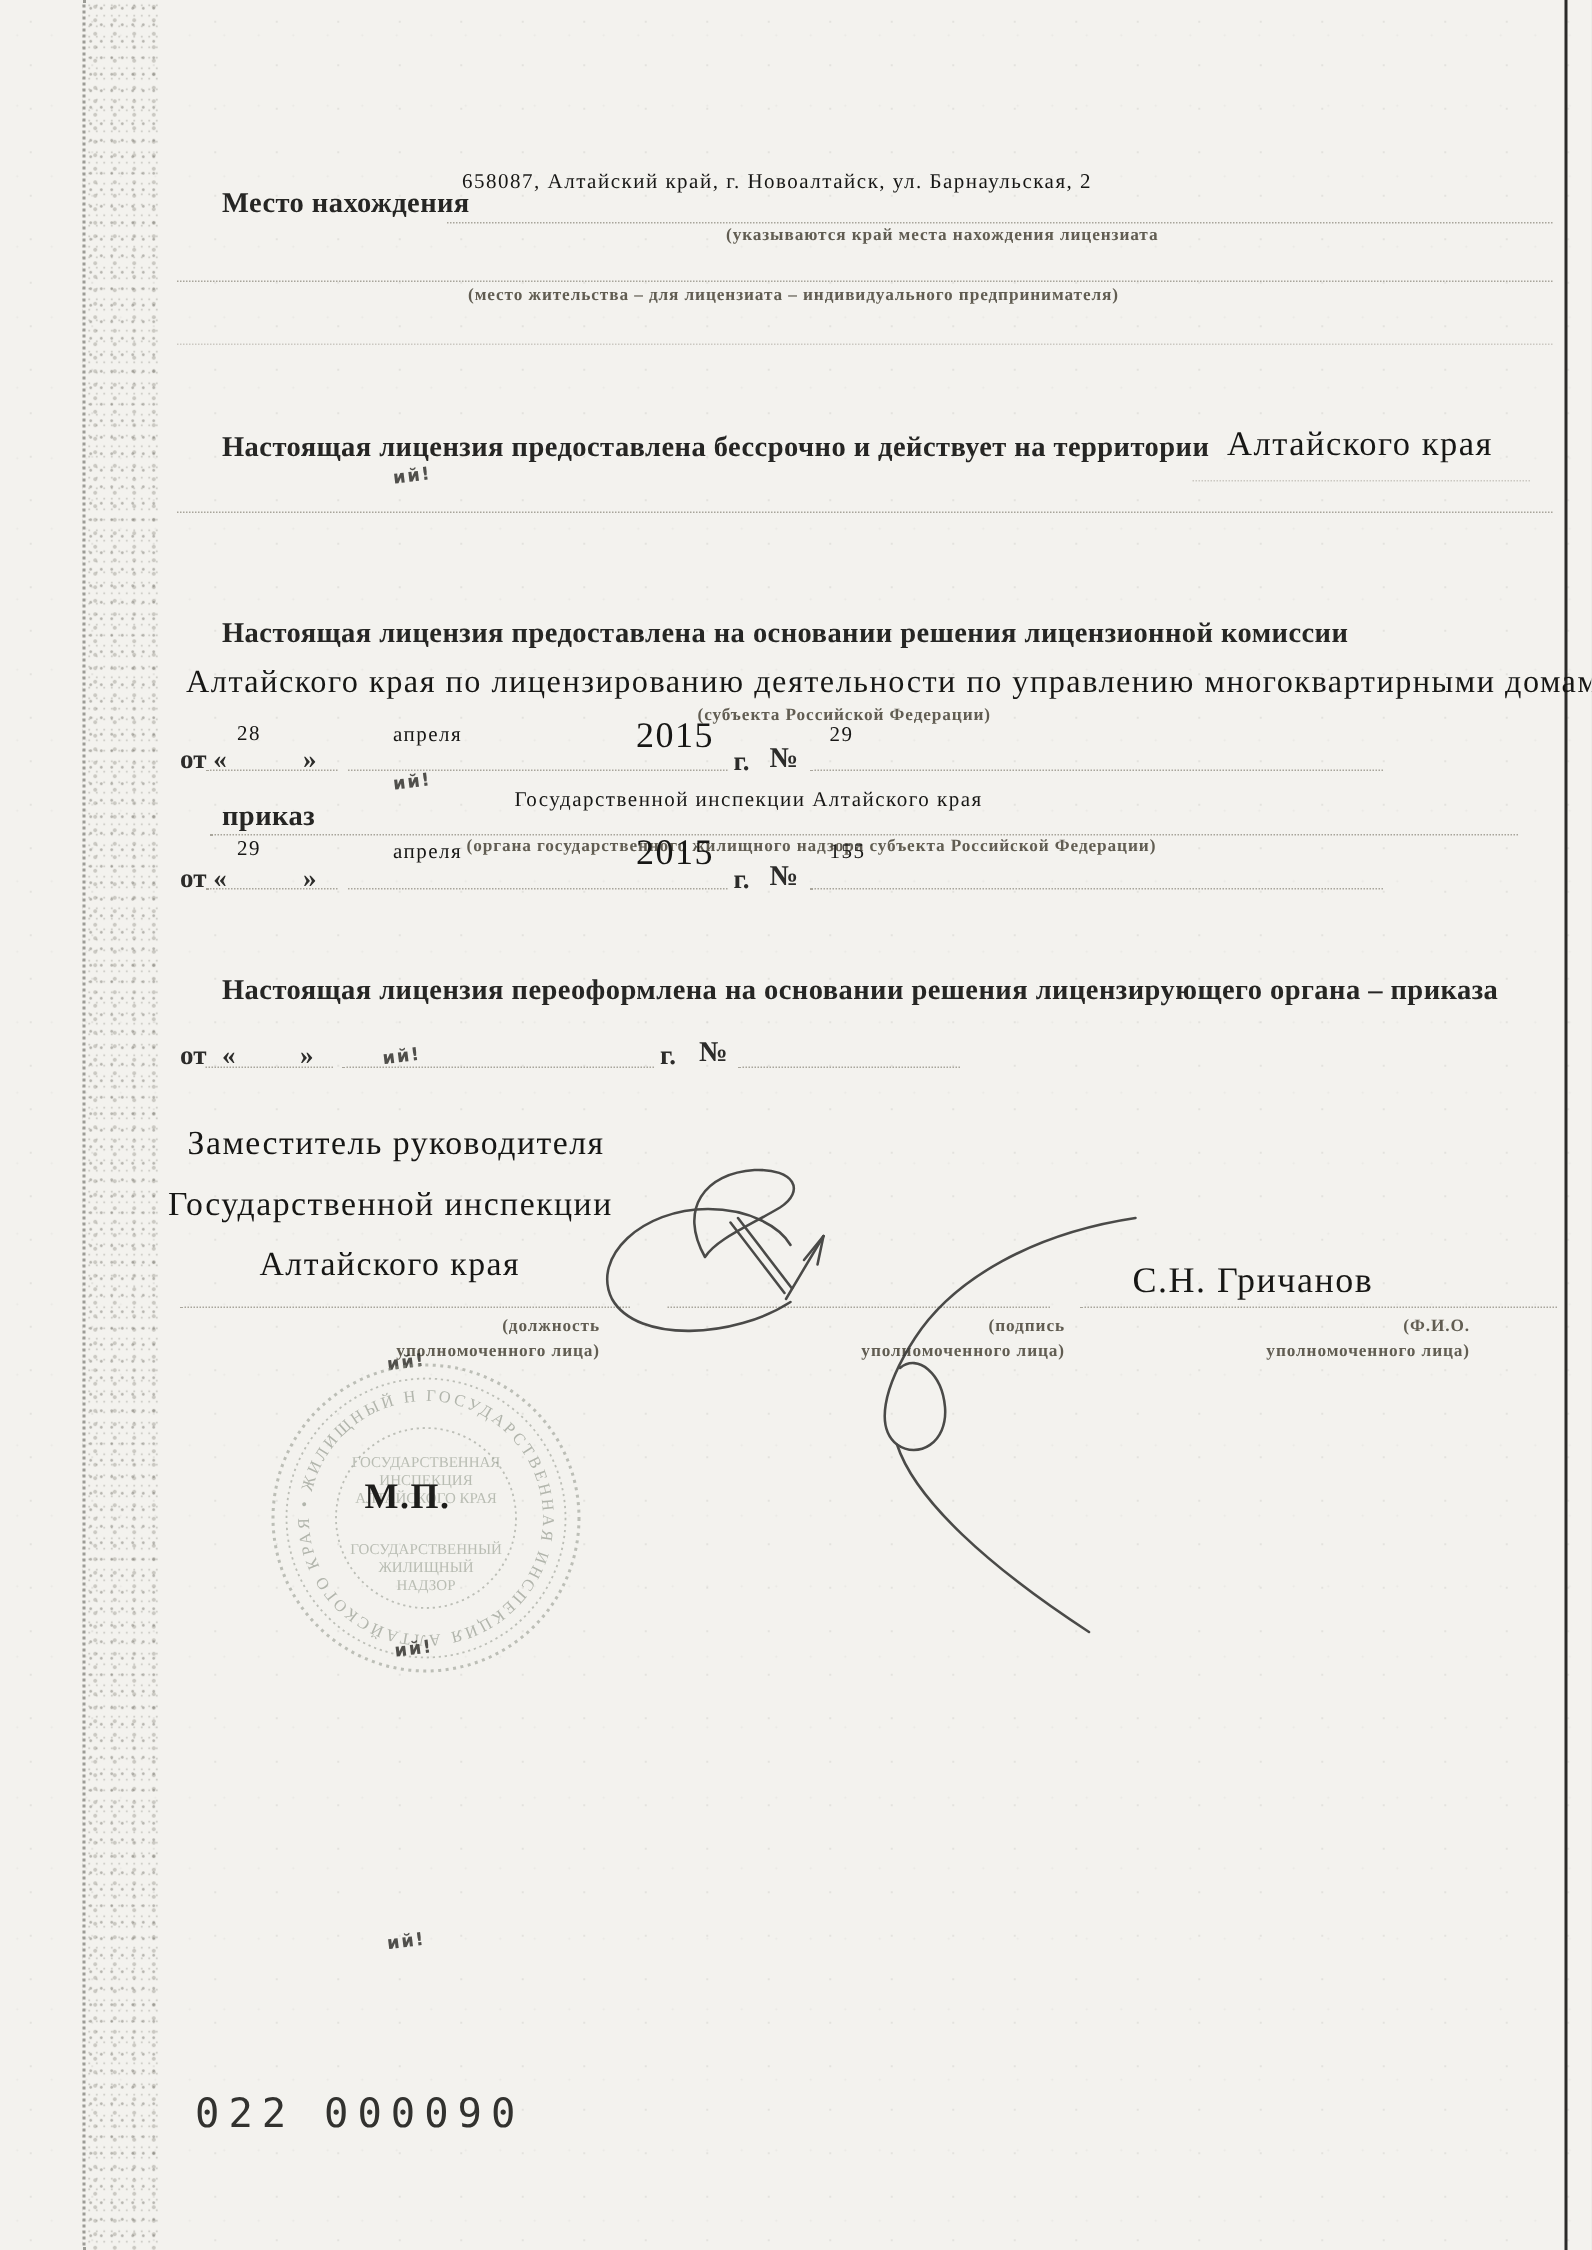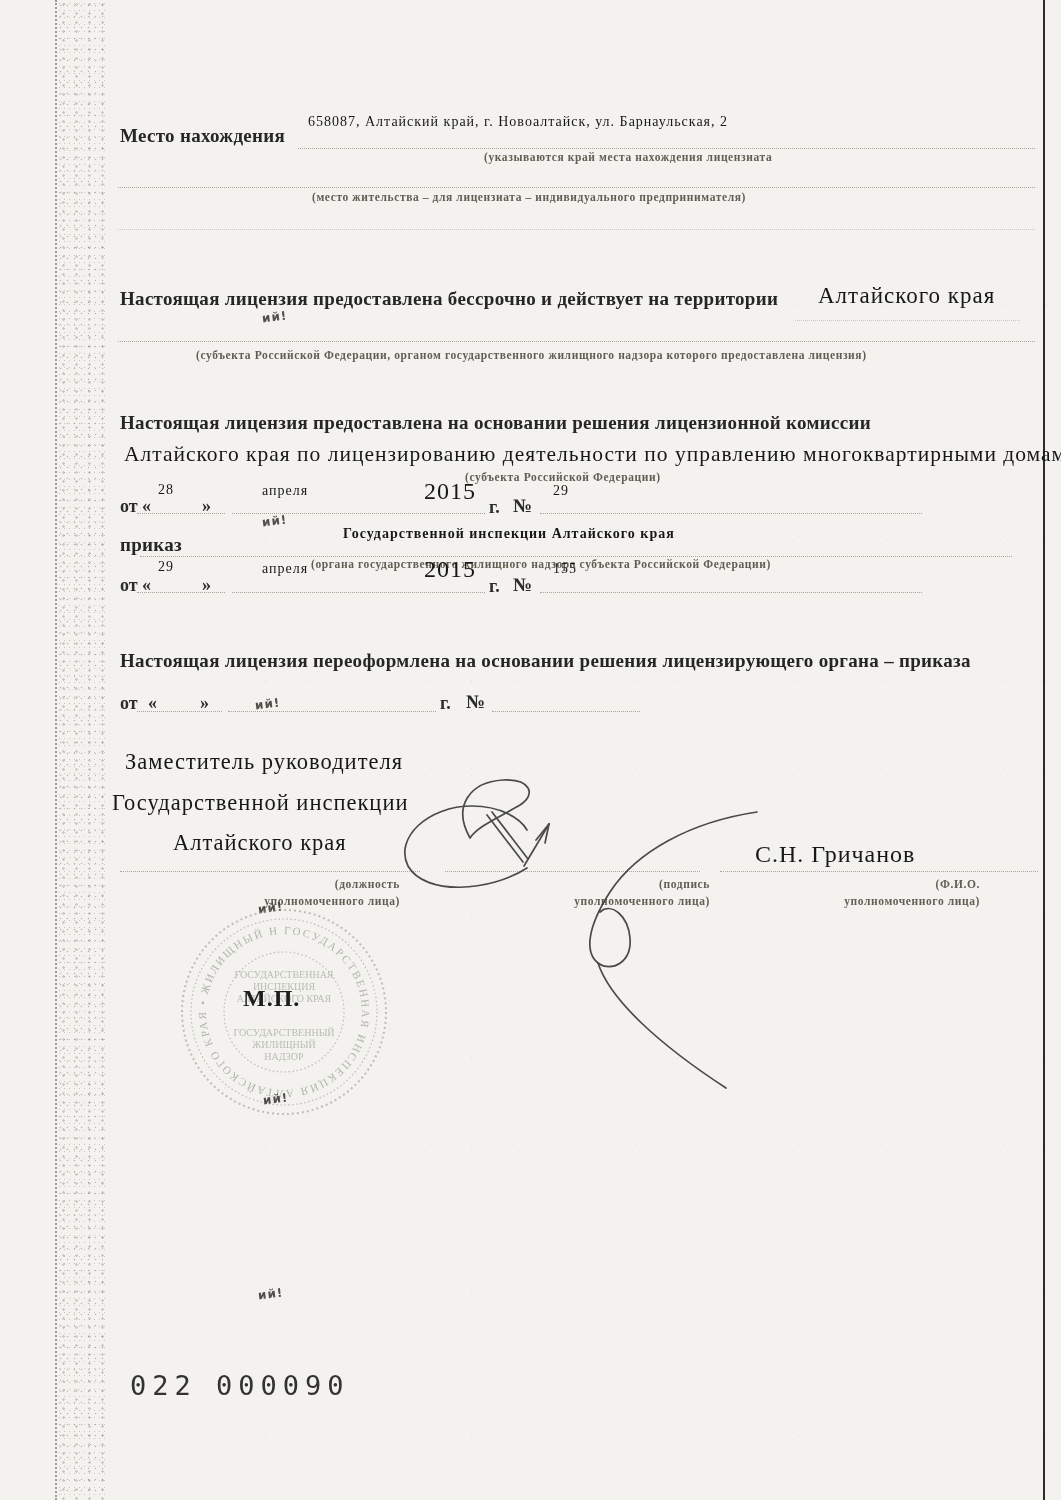--- a/index.html
+++ b/index.html
@@ -14,7 +14,7 @@
     overflow:hidden;
   }
   .abs{position:absolute;white-space:nowrap;}
-  .lbl{font-weight:bold;font-size:19px;color:#262624;letter-spacing:.3px;}
+  .lbl{font-weight:bold;font-size:19px;color:#262624;letter-spacing:.3px;margin-left:28px;}
   .val{font-size:14px;color:#171715;letter-spacing:1px;}
   .hint{font-size:11.5px;font-weight:bold;color:#615d52;letter-spacing:.6px;}
   .formtxt{font-size:18px;font-weight:bold;color:#2c2c2a;}

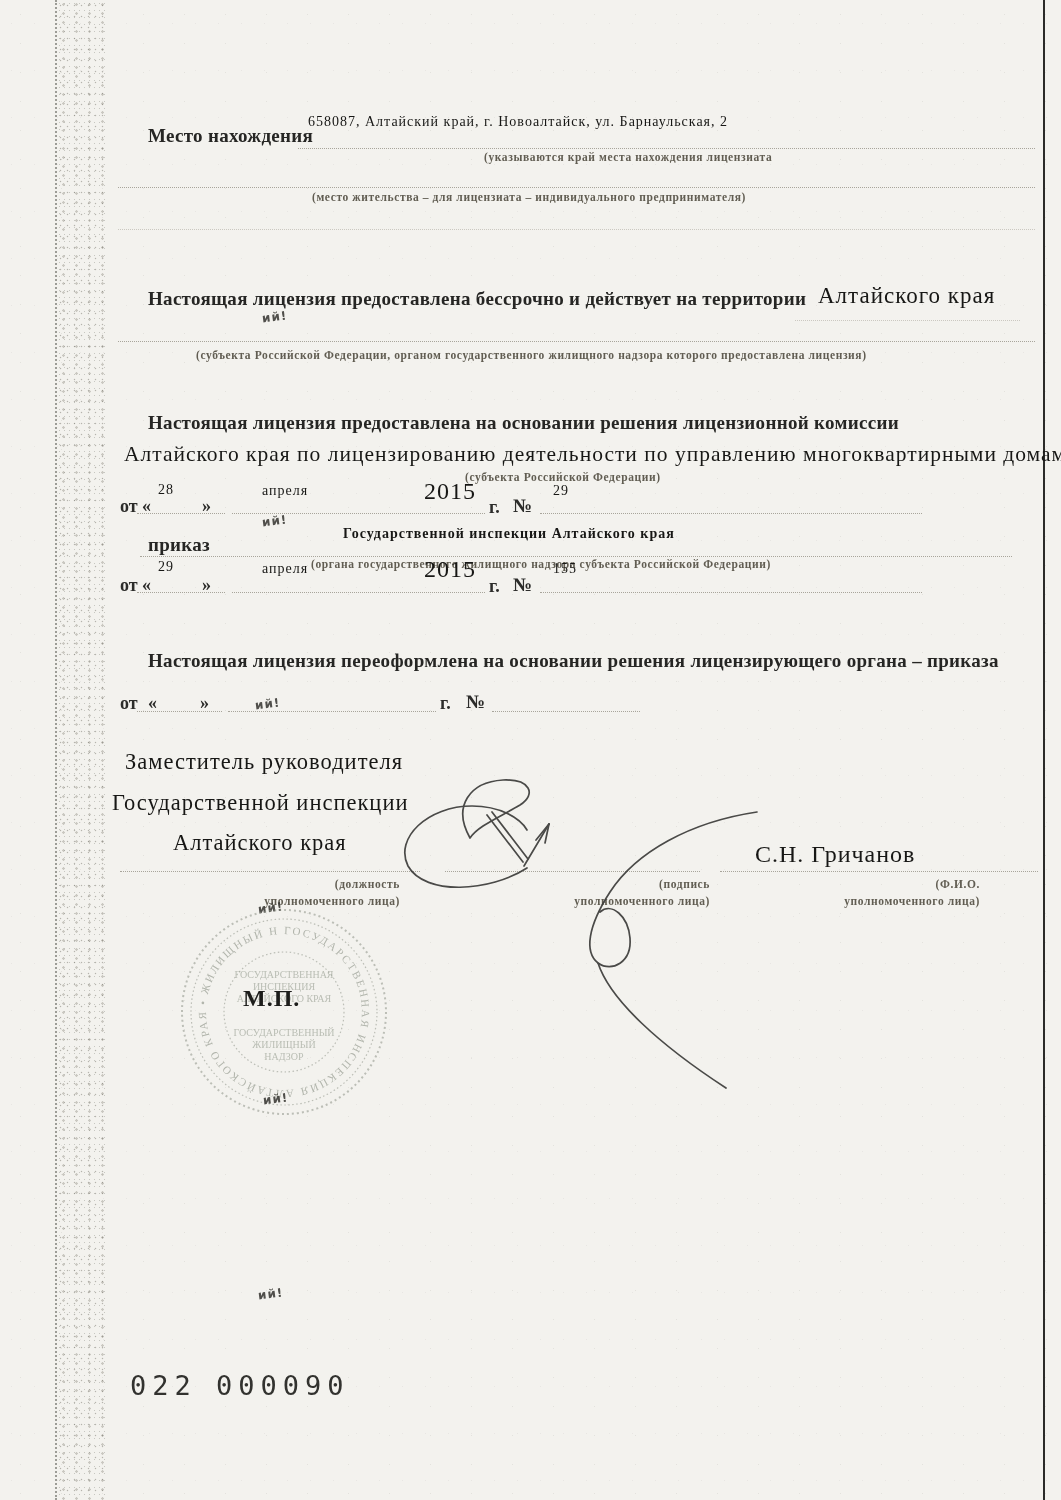--- a/index.html
+++ b/index.html
@@ -58,7 +58,6 @@
   <span class="ink" style="left:262px;top:310px;">ий!</span>
   <div class="dotline faint" style="left:795px;top:320px;width:225px;"></div>
   <div class="dotline" style="left:118px;top:341px;width:917px;"></div>
-  <div class="abs hint" style="left:196px;top:349px;">(субъекта Российской Федерации, органом государственного жилищного надзора которого предоставлена лицензия)</div>
 
   <div class="abs lbl" style="left:120px;top:412px;">Настоящая лицензия предоставлена на основании решения лицензионной комиссии</div>
   <div class="abs val" style="left:124px;top:442px;font-size:21.5px;">Алтайского края по лицензированию деятельности по управлению многоквартирными домами</div>

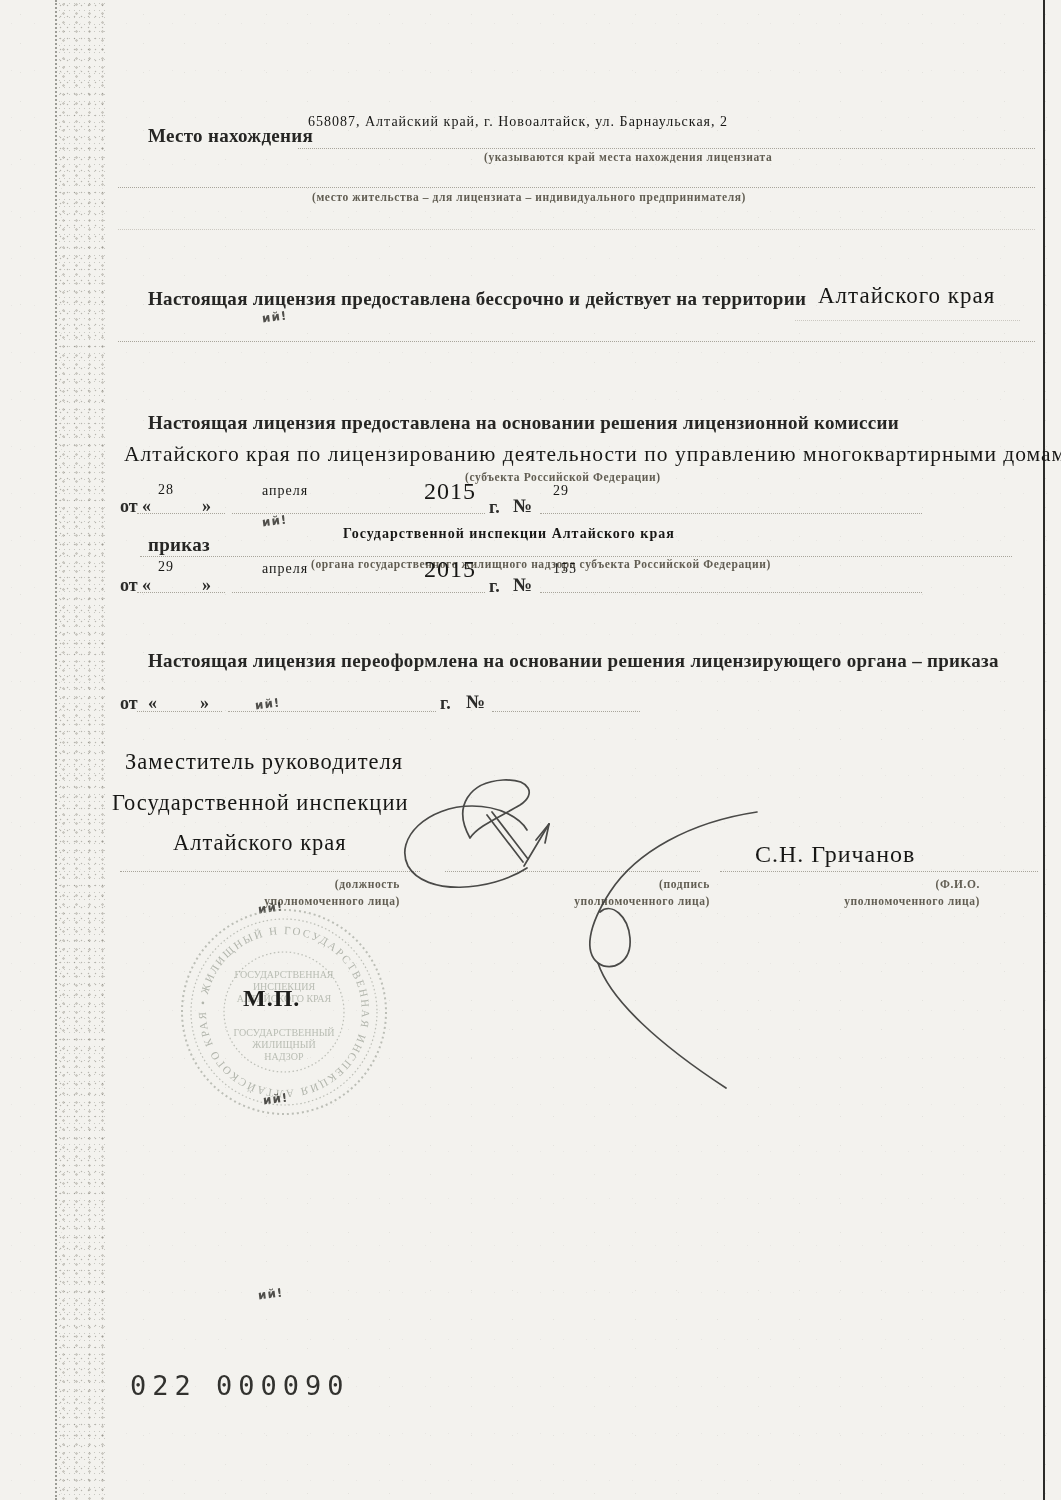--- a/index.html
+++ b/index.html
@@ -77,7 +77,7 @@
   <span class="ink" style="left:262px;top:514px;">ий!</span>
 
   <div class="abs lbl" style="left:120px;top:534px;">приказ</div>
-  <div class="abs val" style="left:343px;top:526px;font-weight:bold;">Государственной инспекции Алтайского края</div>
+  <div class="abs val" style="left:343px;top:526px;">Государственной инспекции Алтайского края</div>
   <div class="dotline" style="left:140px;top:556px;width:872px;"></div>
   <div class="abs hint" style="left:311px;top:558px;">(органа государственного жилищного надзора субъекта Российской Федерации)</div>
 

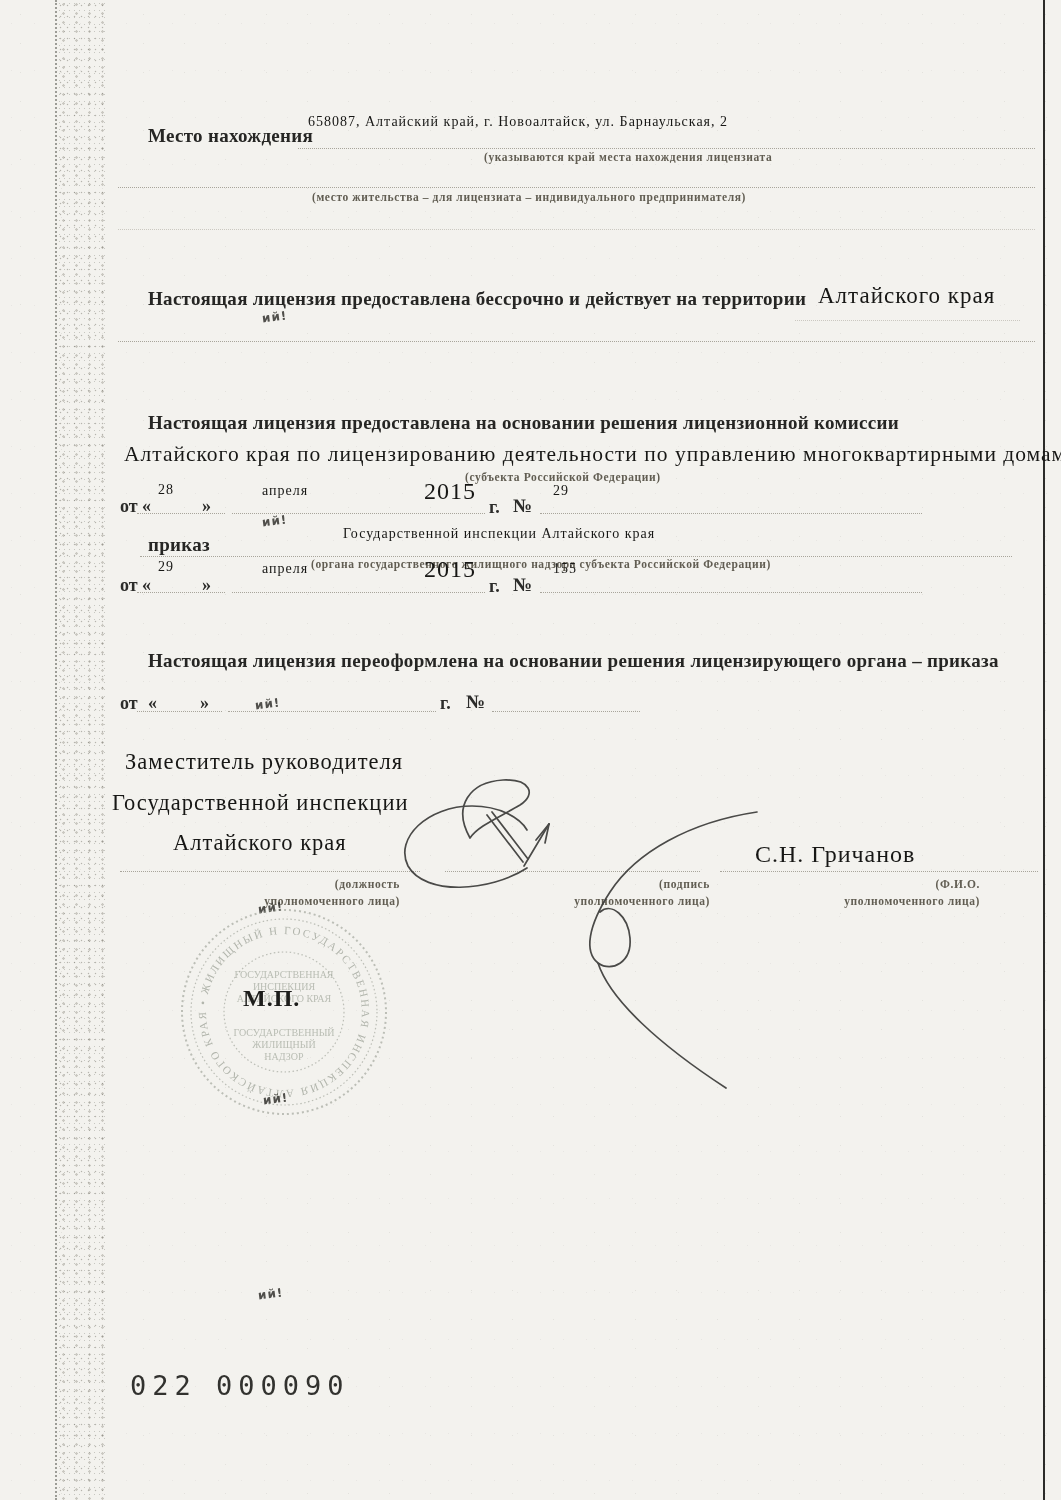--- a/index.html
+++ b/index.html
@@ -33,7 +33,7 @@
   }
   .right-line{position:absolute;left:1043px;top:0;width:2px;height:100%;background:#2b2b29;}
   .cap2{position:absolute;text-align:right;line-height:17px;}
-  .serial{font-family:"DejaVu Sans Mono", monospace;font-size:27px;color:#32322f;letter-spacing:6px;}
+  .serial{font-family:"DejaVu Sans Mono", monospace;font-size:27px;color:#32322f;letter-spacing:6px;margin-top:24px;}
   .mp{font-size:24px;font-weight:bold;color:#1d1d1b;letter-spacing:1px;}
   svg{display:block;}
 </style>

